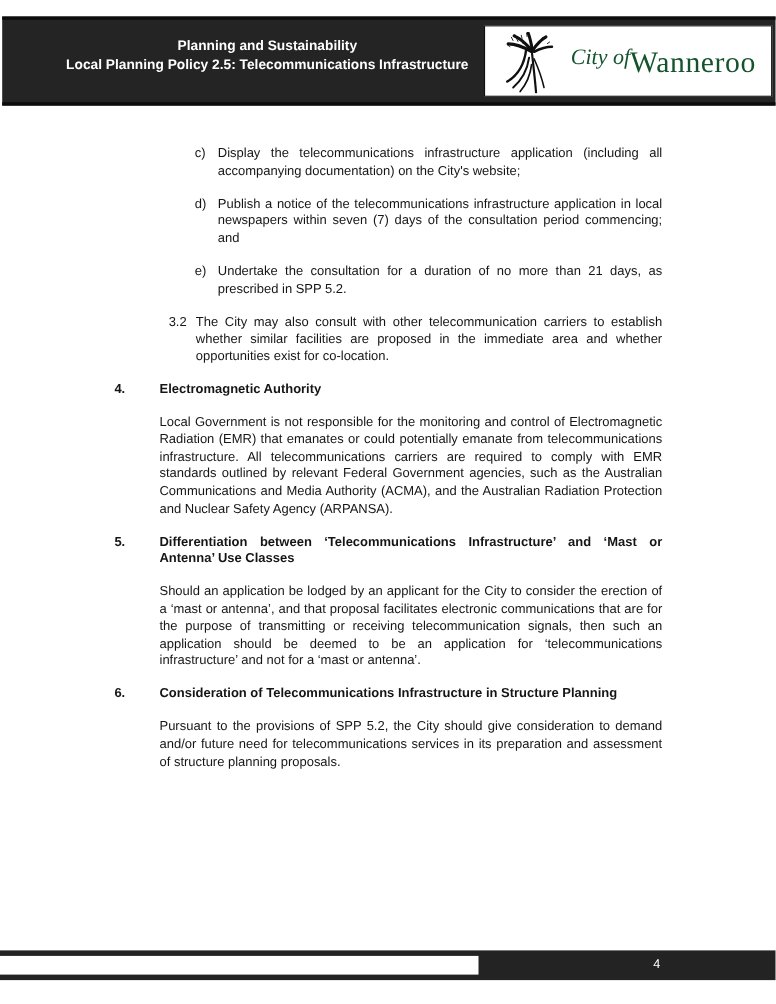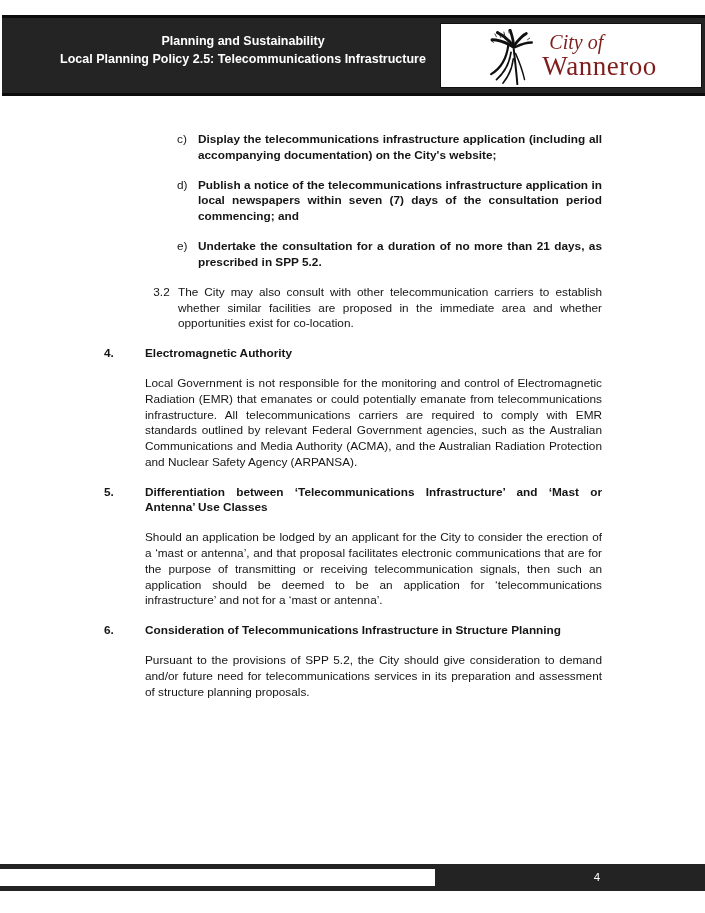--- a/index.html
+++ b/index.html
@@ -39,7 +39,7 @@
     gap: 5px;
   }
   .paw { flex: 0 0 auto; margin-top: 2px; }
-  .logo-words { display: flex; flex-direction: column; color: #7f1d1d; }
+  .logo-words { display: flex; flex-direction: row; color: #14532d; }
   .cityof {
     font-family: "Liberation Serif", serif;
     font-style: italic;

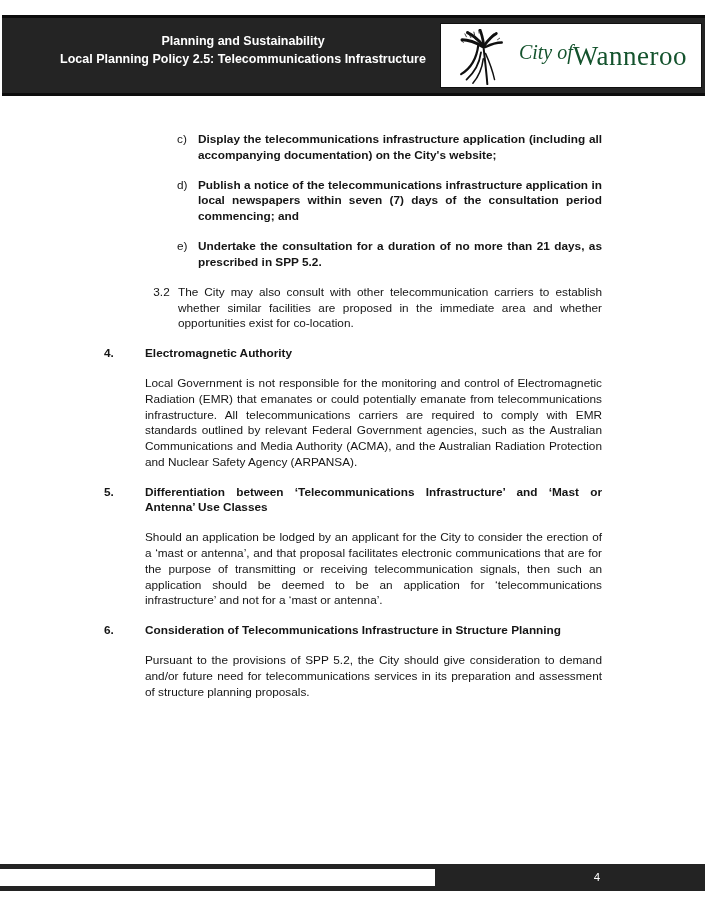--- a/index.html
+++ b/index.html
@@ -60,7 +60,7 @@
   }
   .subitem { display: flex; margin: 0 0 14.3px 73px; }
   .sub-label { flex: 0 0 21px; }
-  .sub-text { flex: 1; text-align: justify; font-weight: bold; }
+  .sub-text { flex: 1; text-align: justify; }
   .clause { display: flex; margin: 0 0 14.3px 41px; }
   .clause-num { flex: 0 0 33px; text-align: center; }
   .clause-text { flex: 1; text-align: justify; }

